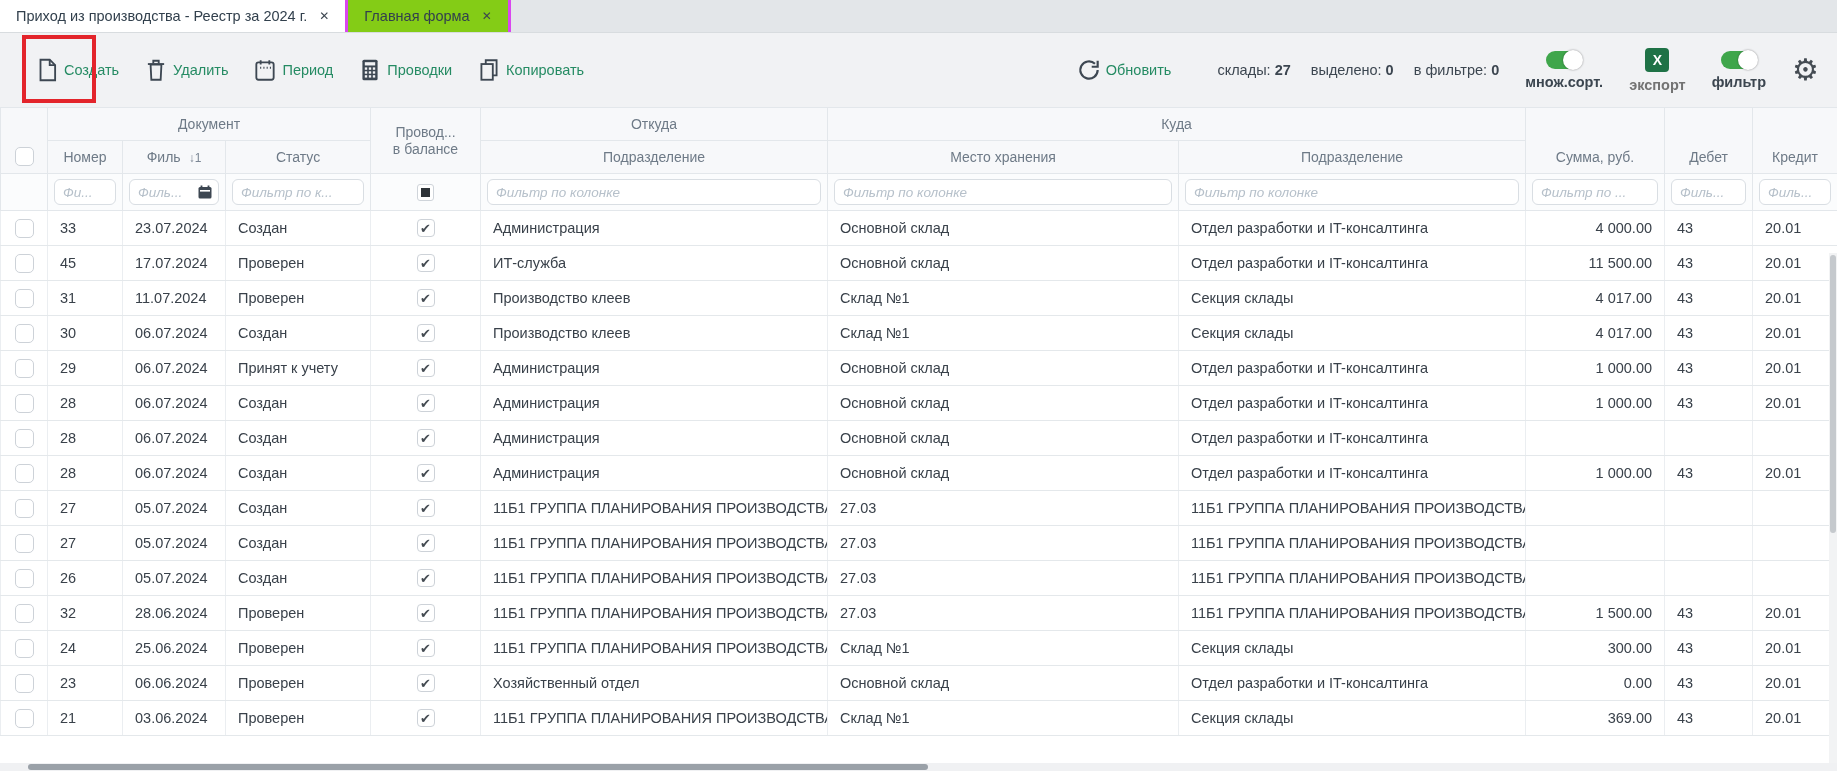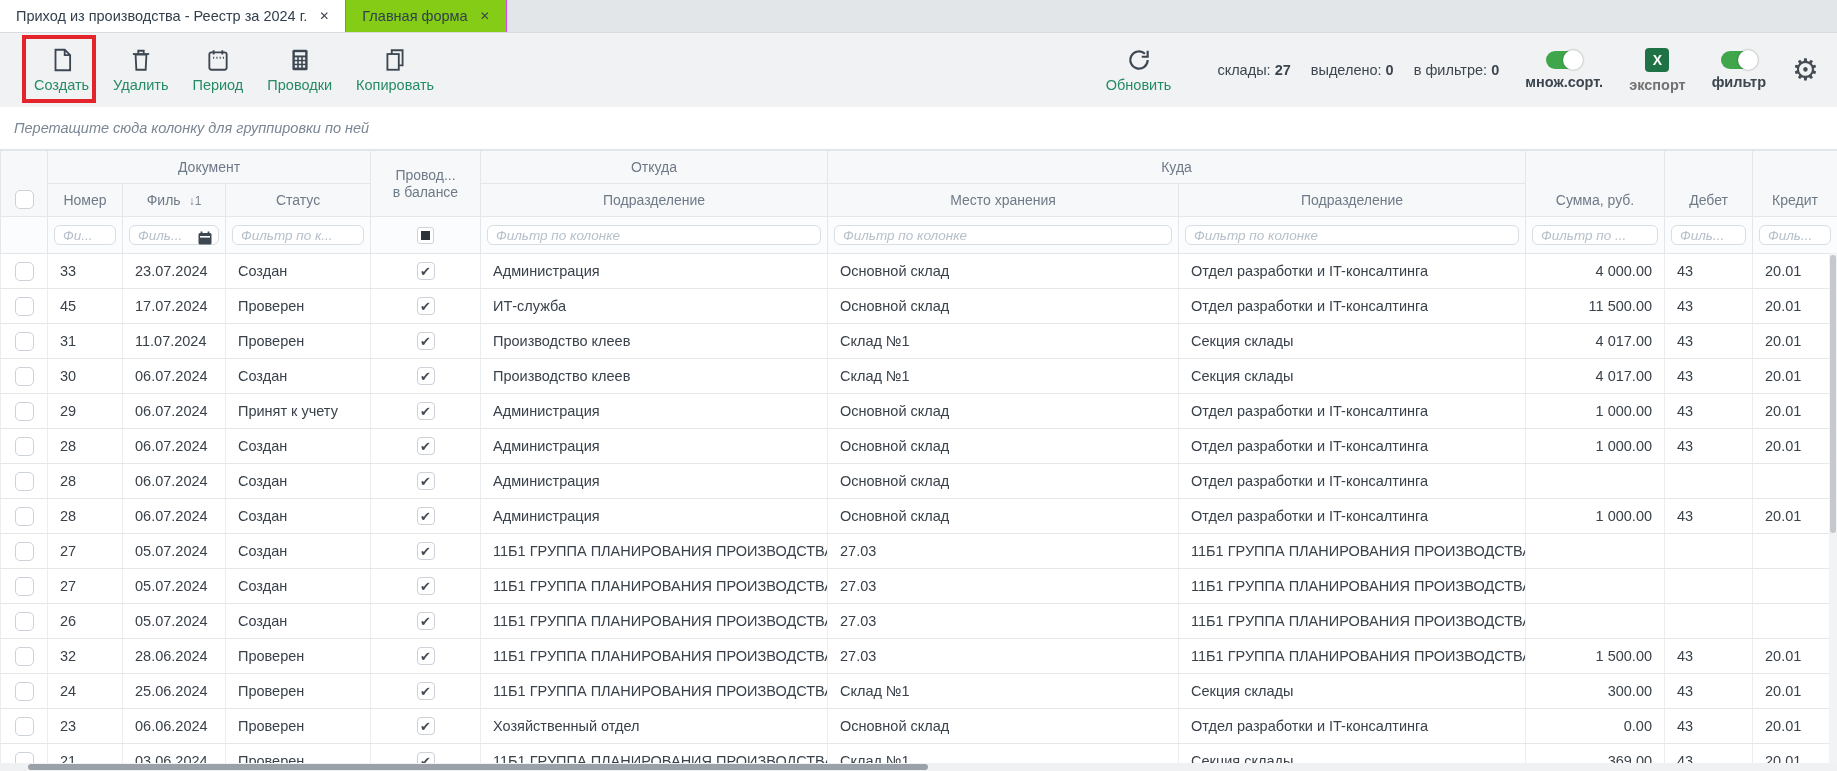--- a/index.html
+++ b/index.html
@@ -10,7 +10,7 @@
   .tabbar { height:33px; background:#e3e6e9; display:flex; align-items:stretch;
     border-bottom:1px solid #d8dcdf; }
   .tab { display:flex; align-items:center; gap:12px; padding:0 16px; font-size:14.5px;
-    color:#32404d; border-right:1px solid #d946ef; cursor:default; white-space:nowrap;text-align:center; }
+    color:#32404d; border-right:3px solid #d946ef; cursor:default; white-space:nowrap;text-align:center; }
   .tab.active { background:#ffffff; }
   .tab.inactive { background:#84cc16; }
   .tab .x { font-size:12px; color:#3c4650; font-weight:bold; }

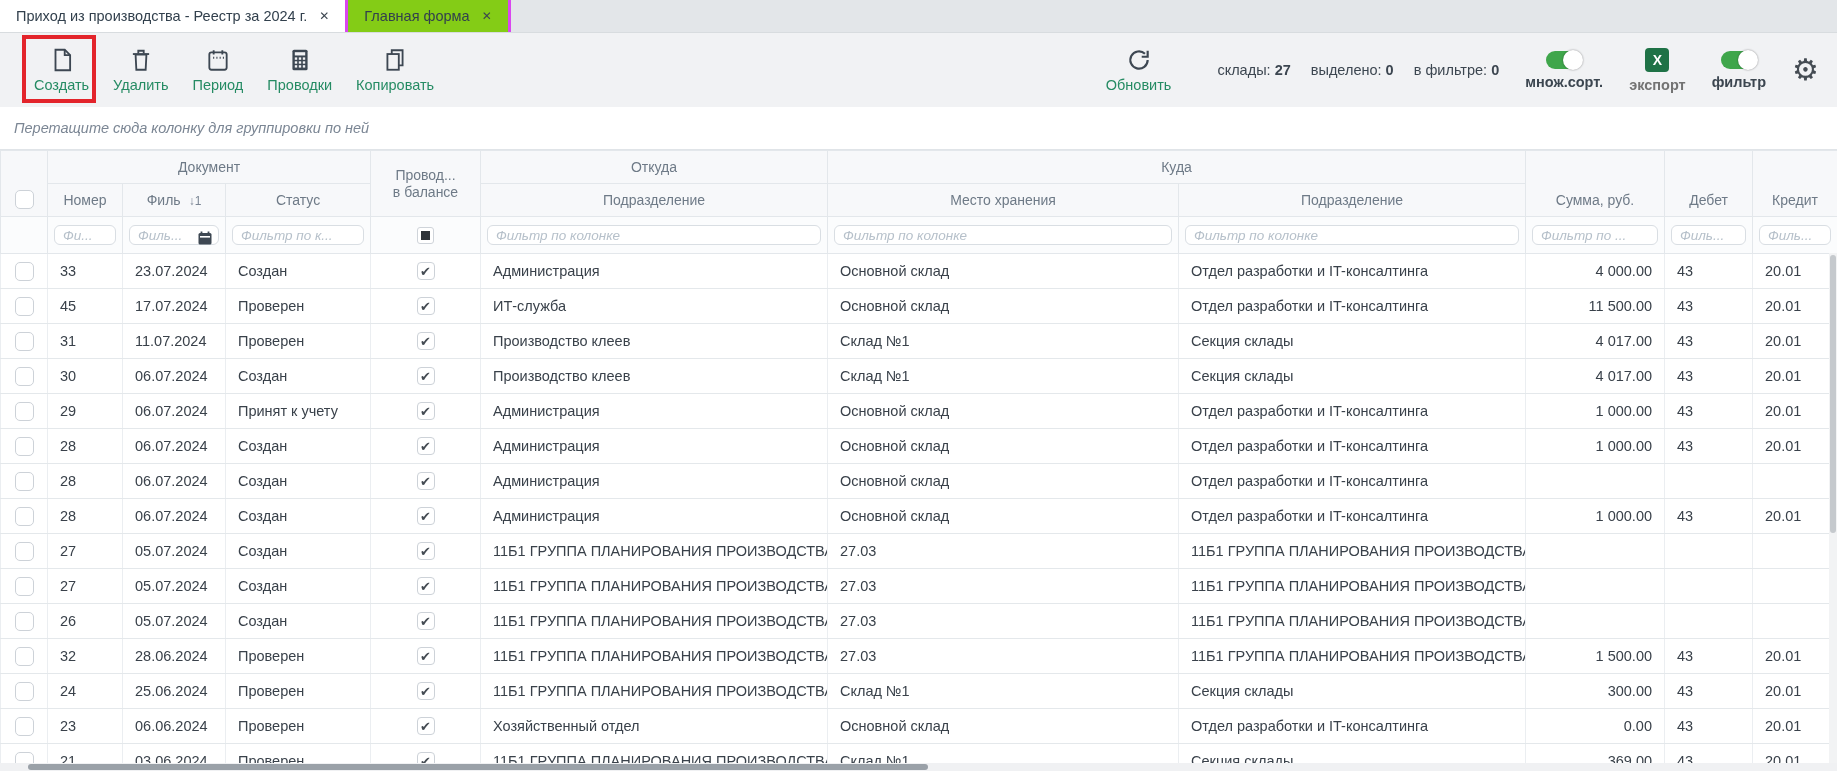--- a/index.html
+++ b/index.html
@@ -18,7 +18,7 @@
   
   .toolbar { position:relative; height:74px; background:#f1f2f4; display:flex;
     align-items:center; padding:0 18px 0 30px; }
-  .tbtn { display:flex; flex-direction:column; align-items:center; justify-content:center;
+  .tbtn { display:flex; flex-direction:row; align-items:center; justify-content:center;
     gap:4px; margin-right:16px; min-width:58px; padding:2px 4px; }
   .tbtn svg { display:block; }
   .tbtn .lbl { font-size:14.5px; color:#258b63; white-space:nowrap; }

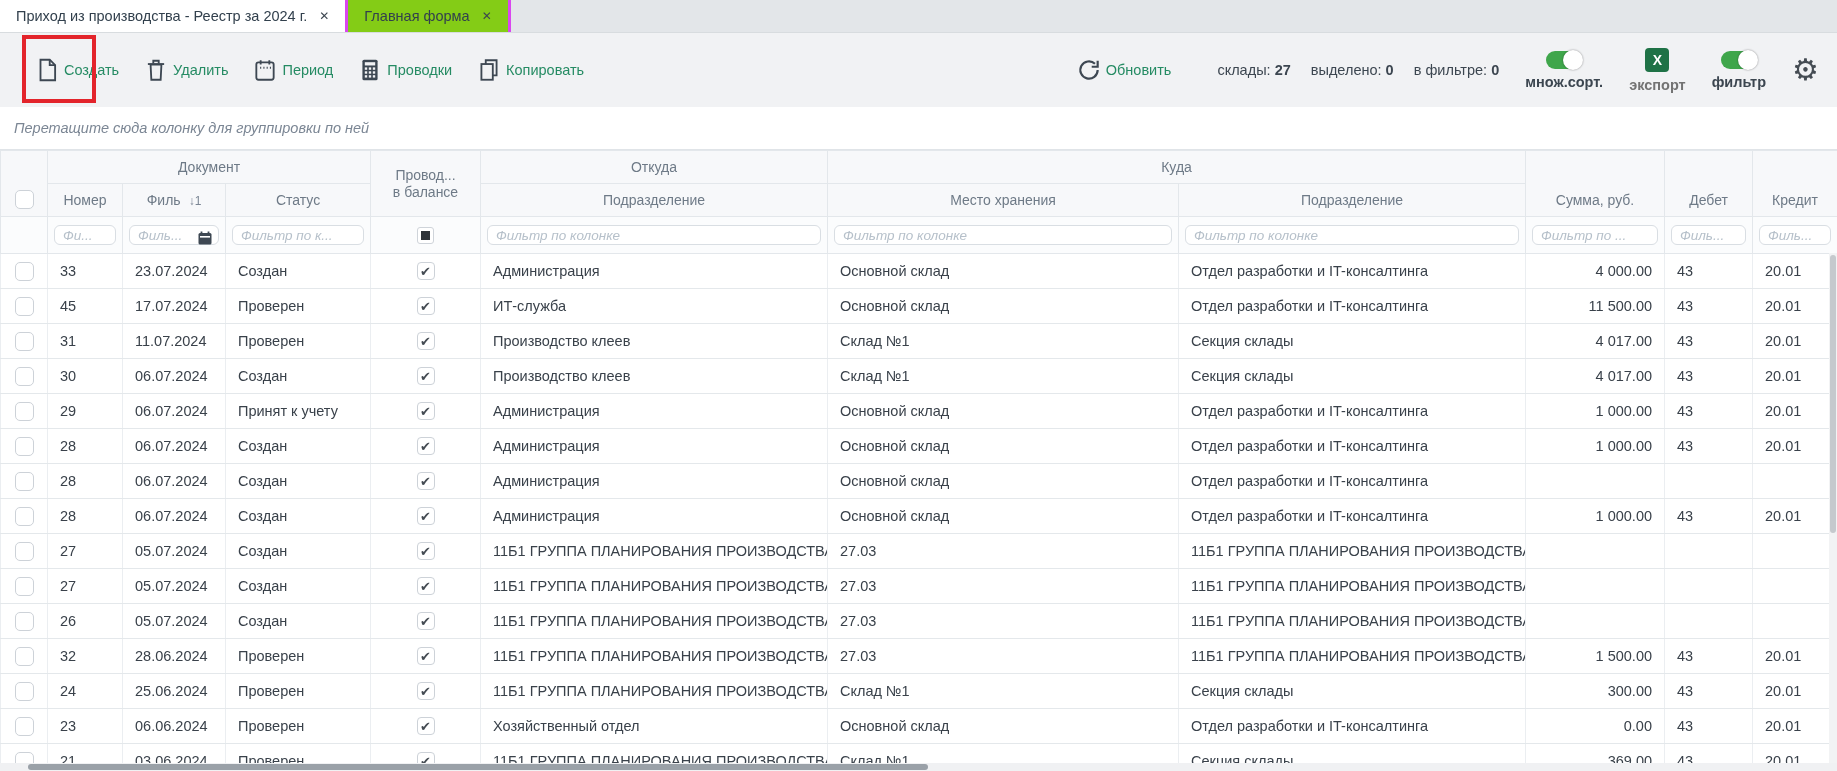--- a/index.html
+++ b/index.html
@@ -208,7 +208,6 @@
     </div>
   </div>
 
-  <div class="grouphint">Перетащите сюда колонку для группировки по ней</div>
 
   <table>
     <colgroup>

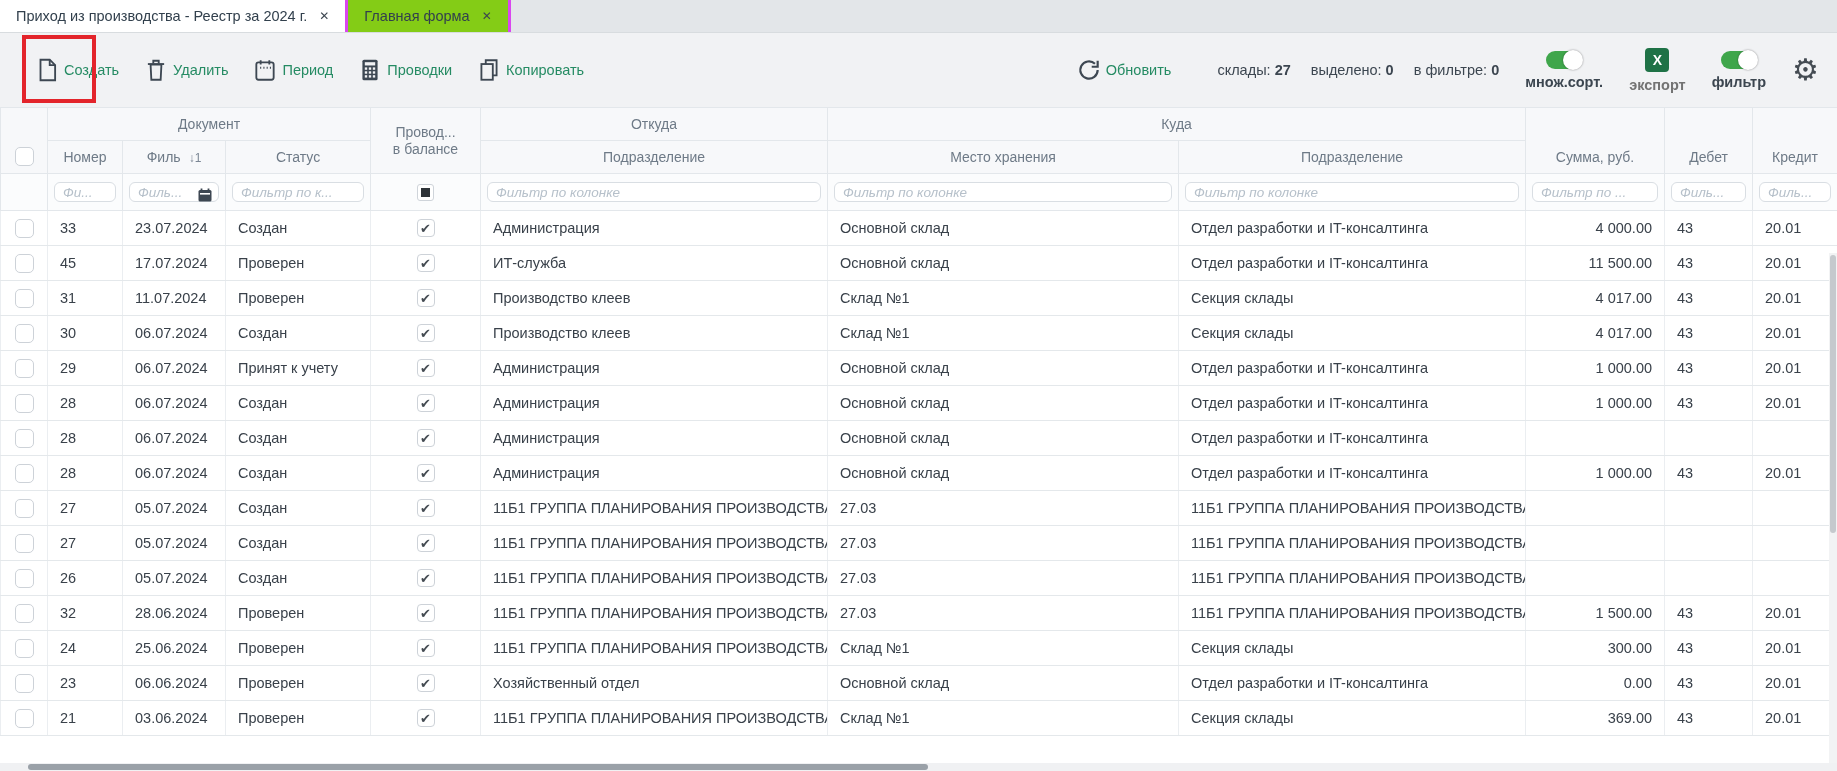--- a/index.html
+++ b/index.html
@@ -55,7 +55,7 @@
   .sortb { font-size:12px; color:#7b8694; margin-left:8px; }
 
   tr.h-filter td { height:37px; background:#fbfcfd; border:1px solid #e3e7eb; padding:0 6px; }
-  .fin { width:100%; height:20px; border:1px solid #d9dee3; border-radius:6px;
+  .fin { width:100%; height:26px; border:1px solid #d9dee3; border-radius:6px;
     background:#fff; padding:0 8px; font-size:13.5px; font-style:italic; color:#3b82f6;
     font-family:inherit; outline:none; }
   .fin::placeholder { color:#b6c0ca; opacity:1; }

